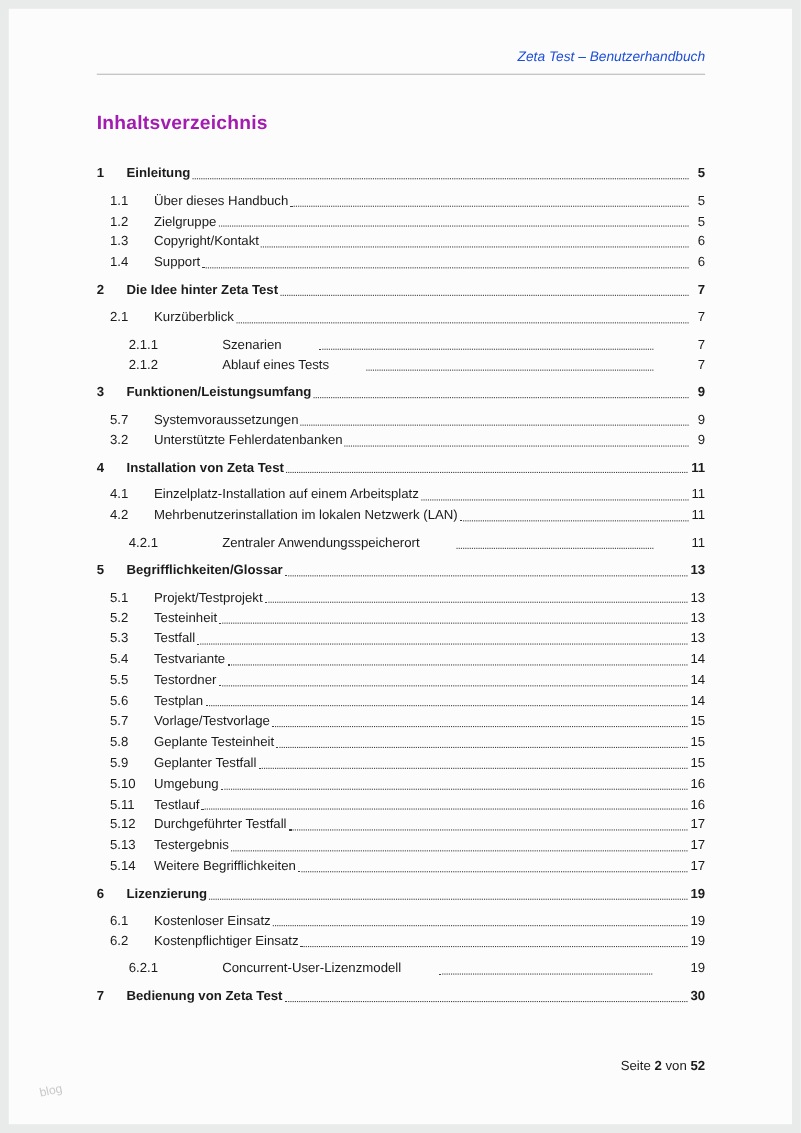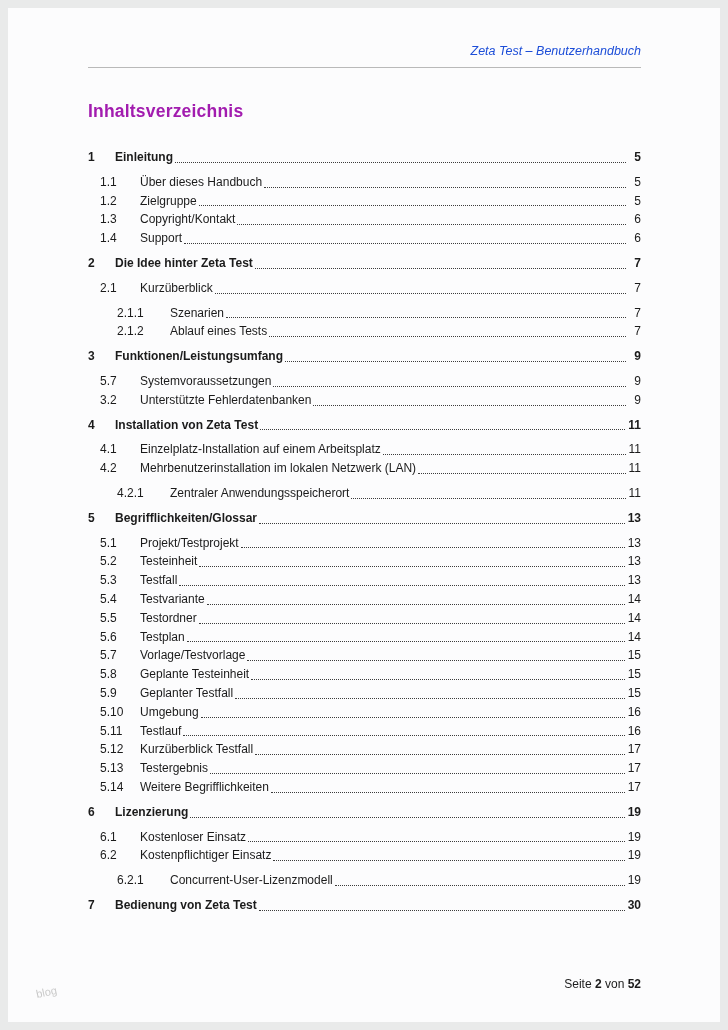--- a/index.html
+++ b/index.html
@@ -67,7 +67,7 @@
   .level1 .num { width: 27px; }
   .level2 { padding-left: 12px; }
   .level2 .num { width: 40px; }
-  .level3 { padding-left: 29px; }
+  .level3 { padding-left: 29px; gap: 32px; }
   .level3 .num { width: 53px; }
   .group-start { margin-top: 6px; }
   .doc-footer {

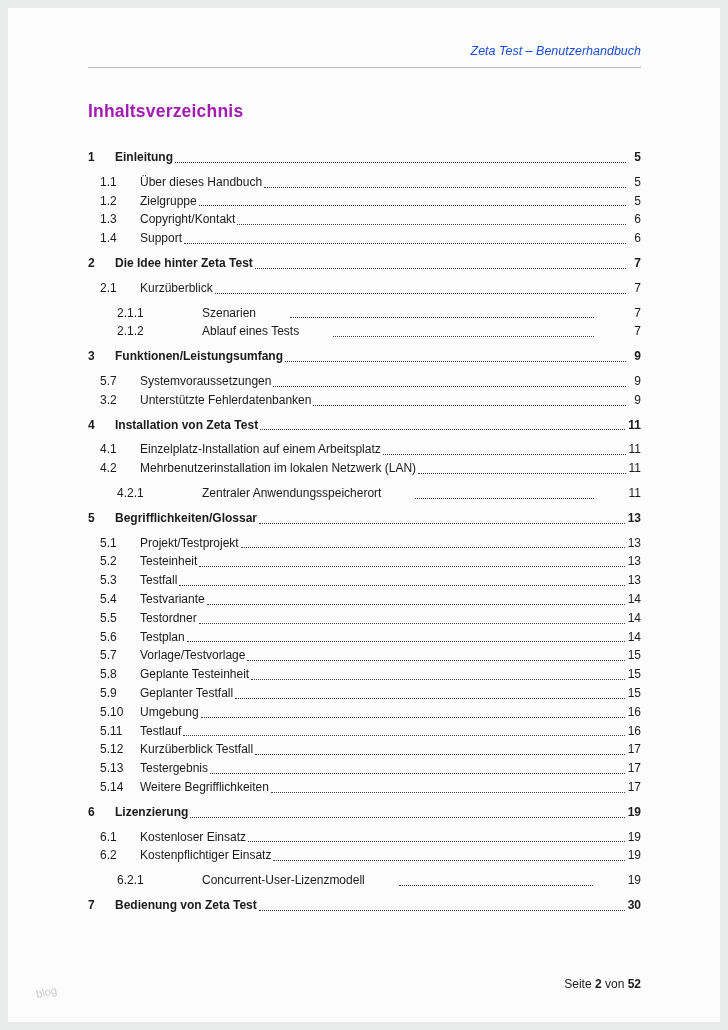--- a/index.html
+++ b/index.html
@@ -269,7 +269,7 @@
       </div>
       <div class="toc-row level2">
         <span class="num">5.12</span>
-        <span class="label">Kurzüberblick Testfall</span>
+        <span class="label">Durchgeführter Testfall</span>
         <span class="dots"></span>
         <span class="pg">17</span>
       </div>

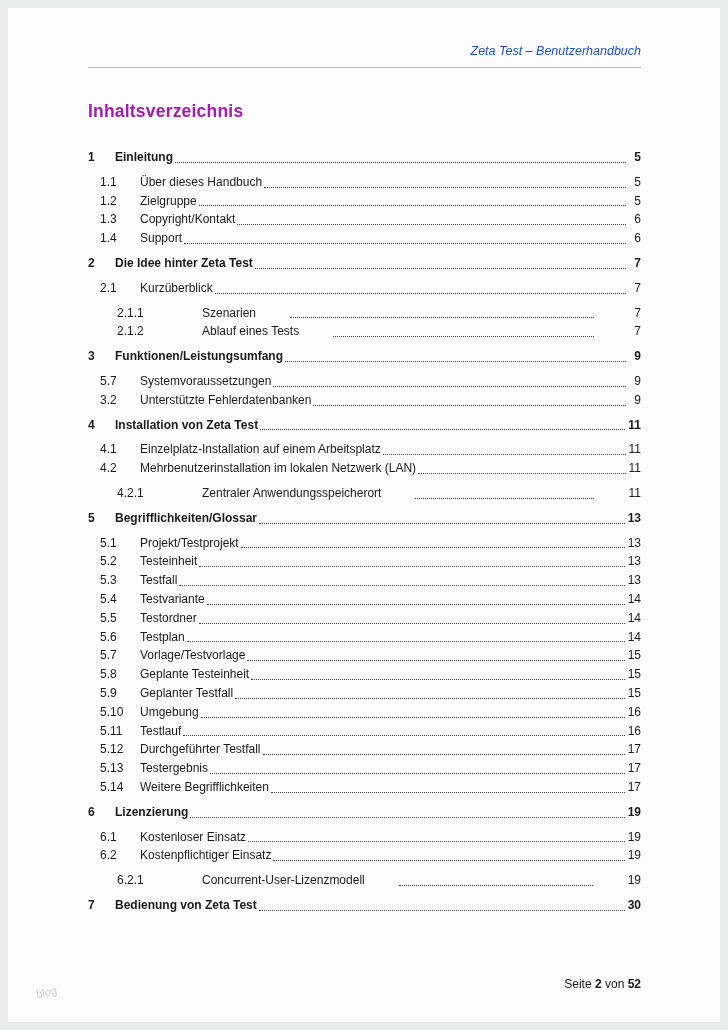--- a/index.html
+++ b/index.html
@@ -73,7 +73,7 @@
   .doc-footer {
     position: absolute;
     right: 79px;
-    bottom: 31px;
+    bottom: 46px;
     font-size: 12px;
     color: #1b1b1b;
   }

